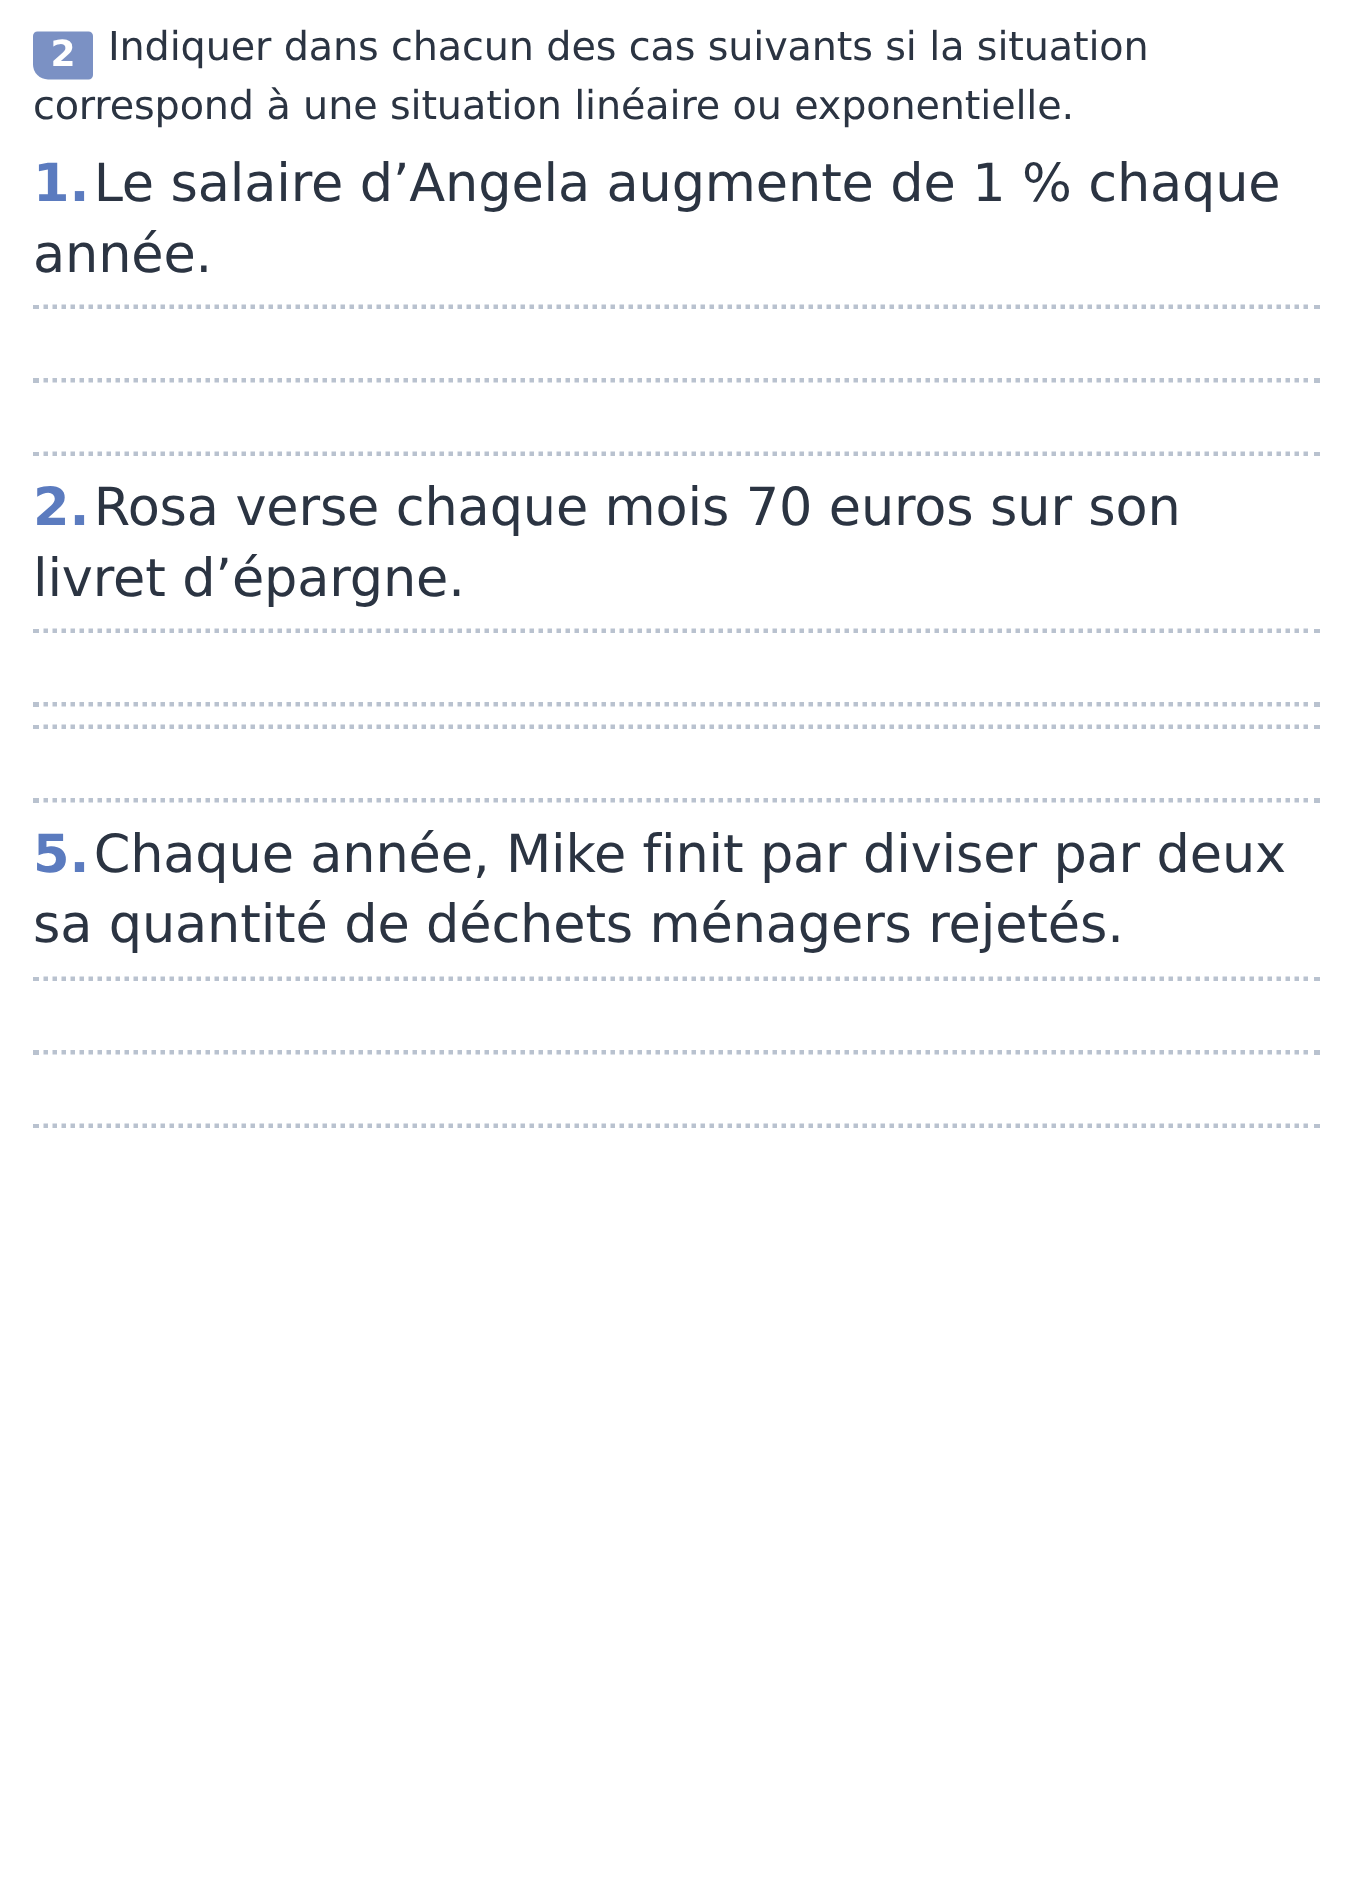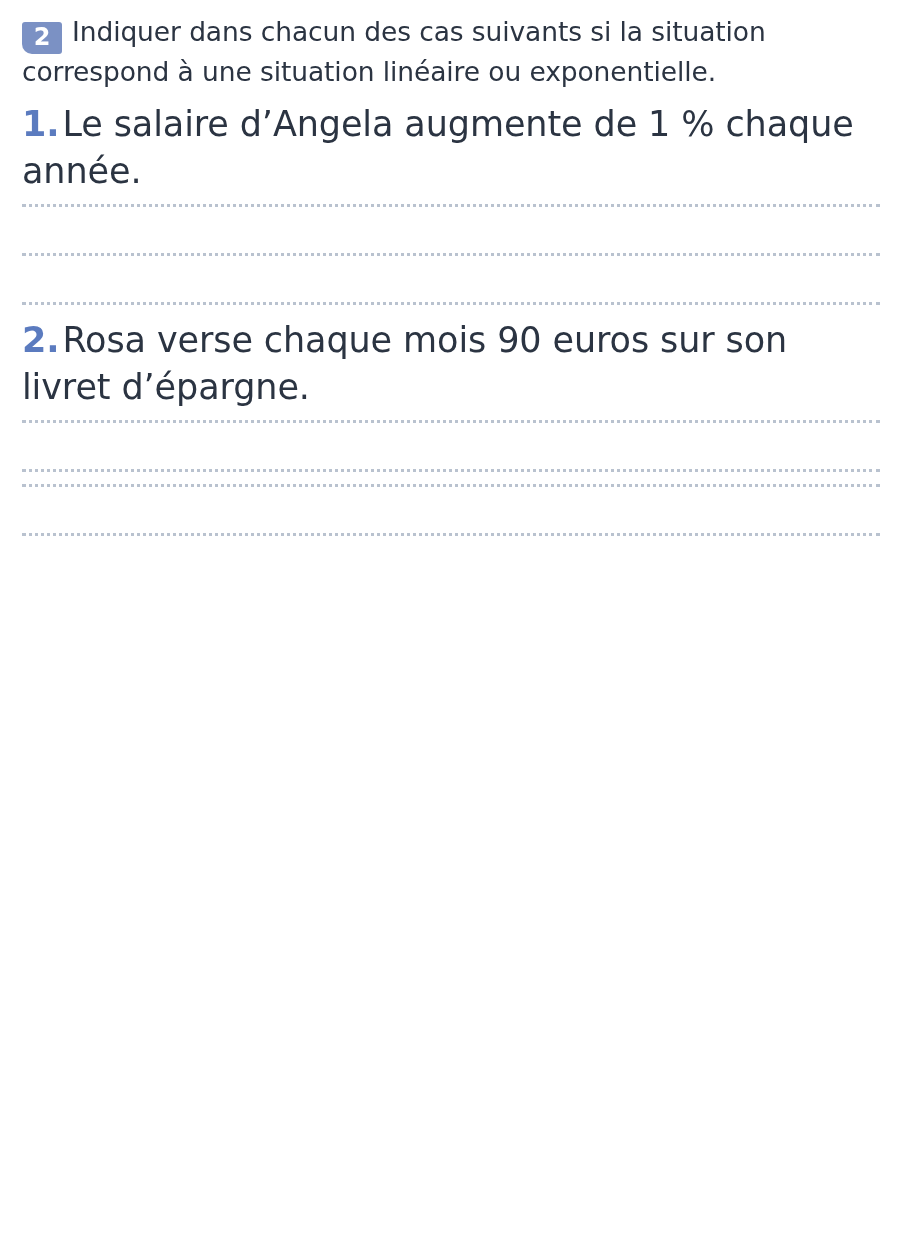--- a/index.html
+++ b/index.html
@@ -99,7 +99,7 @@
 
   <div class="item">
     <div class="item-text">
-      <span class="item-num" style="color: rgb(91, 123, 191);">2.</span><span>Rosa verse chaque mois 90 euros sur son livret d’épargne.</span>
+      <span class="item-num" style="color: rgb(91, 123, 191);">2.</span><span>Rosa verse chaque mois 70 euros sur son livret d’épargne.</span>
     </div>
     <div class="lines">
       <div class="dotline" style="border-top-color: rgb(185, 194, 207);"></div>

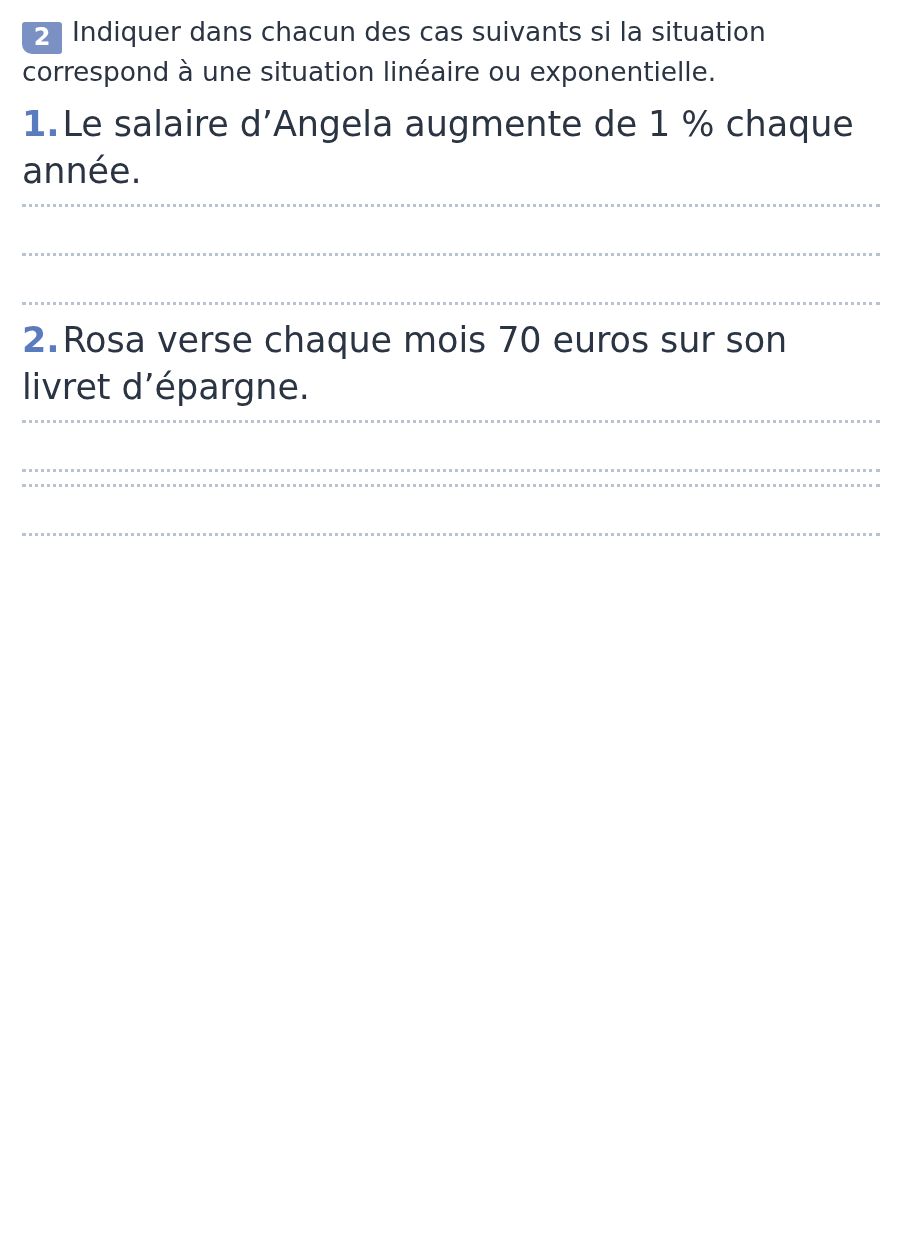--- a/index.html
+++ b/index.html
@@ -115,6 +115,16 @@
     </div>
   </div>
 
+  <div class="item">
+    <div class="item-text">
+      <span class="item-num" style="color: rgb(91, 123, 191);">5.</span><span>Chaque année, Mike finit par diviser par deux sa quantité de déchets ménagers rejetés.</span>
+    </div>
+    <div class="lines">
+      <div class="dotline" style="border-top-color: rgb(185, 194, 207);"></div>
+      <div class="dotline" style="border-top-color: rgb(185, 194, 207);"></div>
+      <div class="dotline last" style="border-top-color: rgb(185, 194, 207);"></div>
+    </div>
+  </div>
 
 </div>
 

